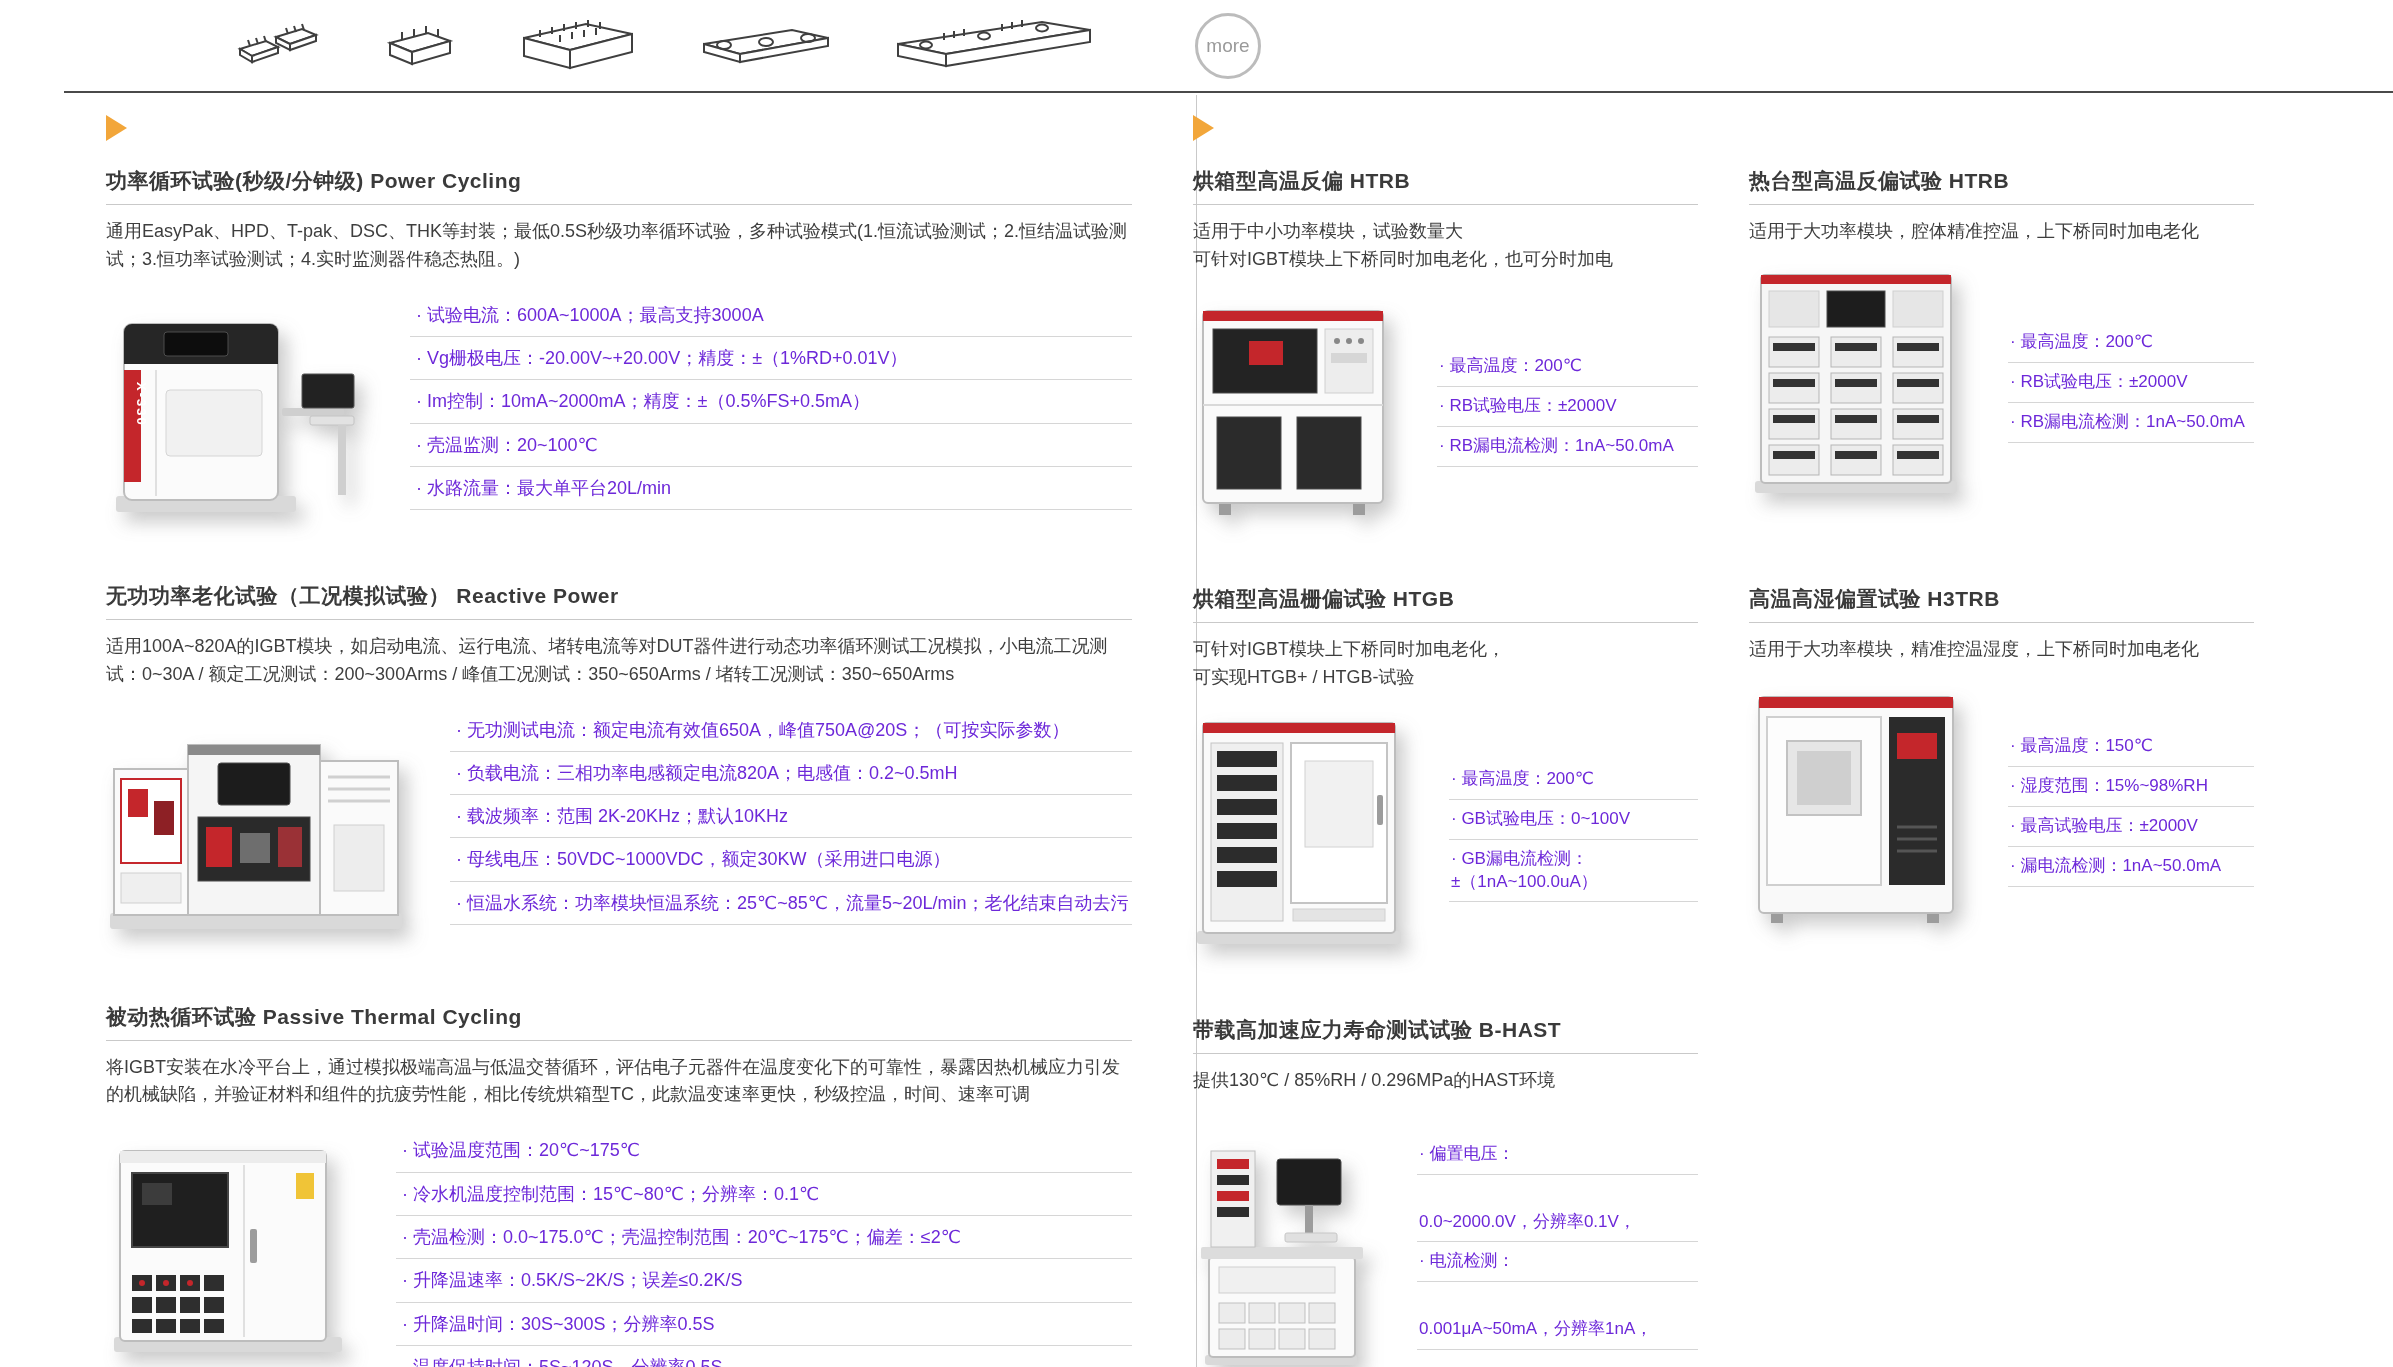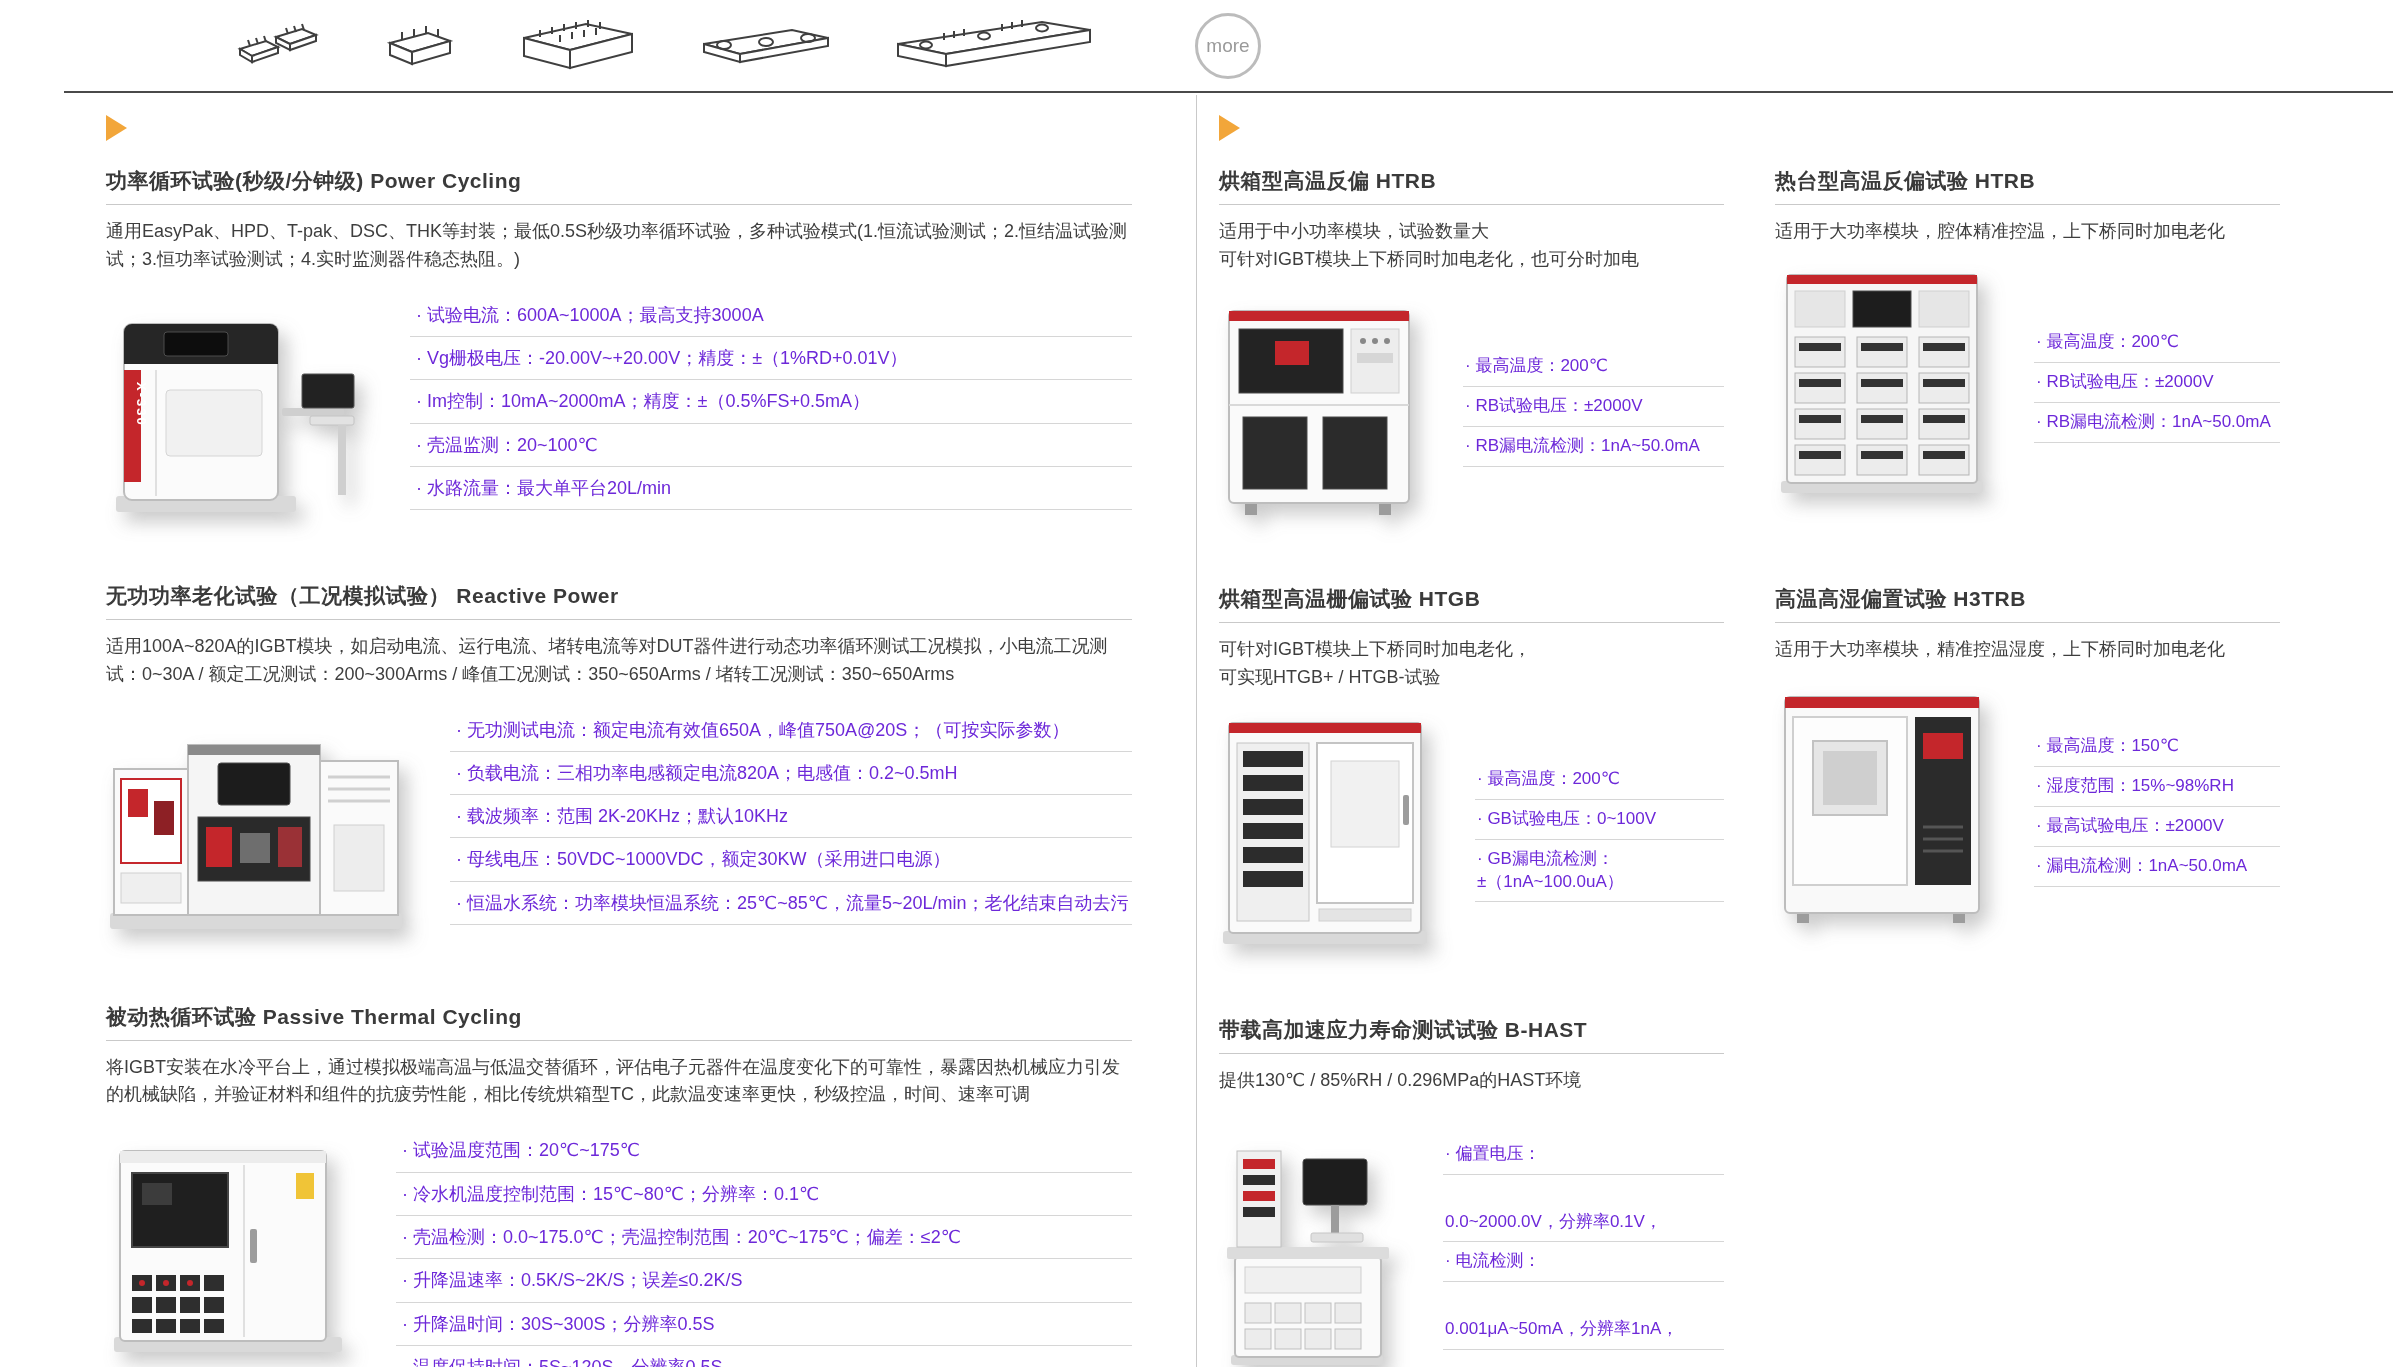--- a/index.html
+++ b/index.html
@@ -27,7 +27,7 @@
   .v-divider { position:absolute; left:1196px; top:0; width:1px; height:1272px; background:#c9c9c9; }
   .col { position:absolute; top:0; height:1272px; }
   .col-left  { left:0;    width:1196px; padding:20px 64px 0 106px; }
-  .col-right { left:1157px; width:1196px; padding:20px 70px 0 62px; }
+  .col-right { left:1131px; width:1196px; padding:20px 70px 0 62px; }
 
   .tri {
     width:0; height:0;

